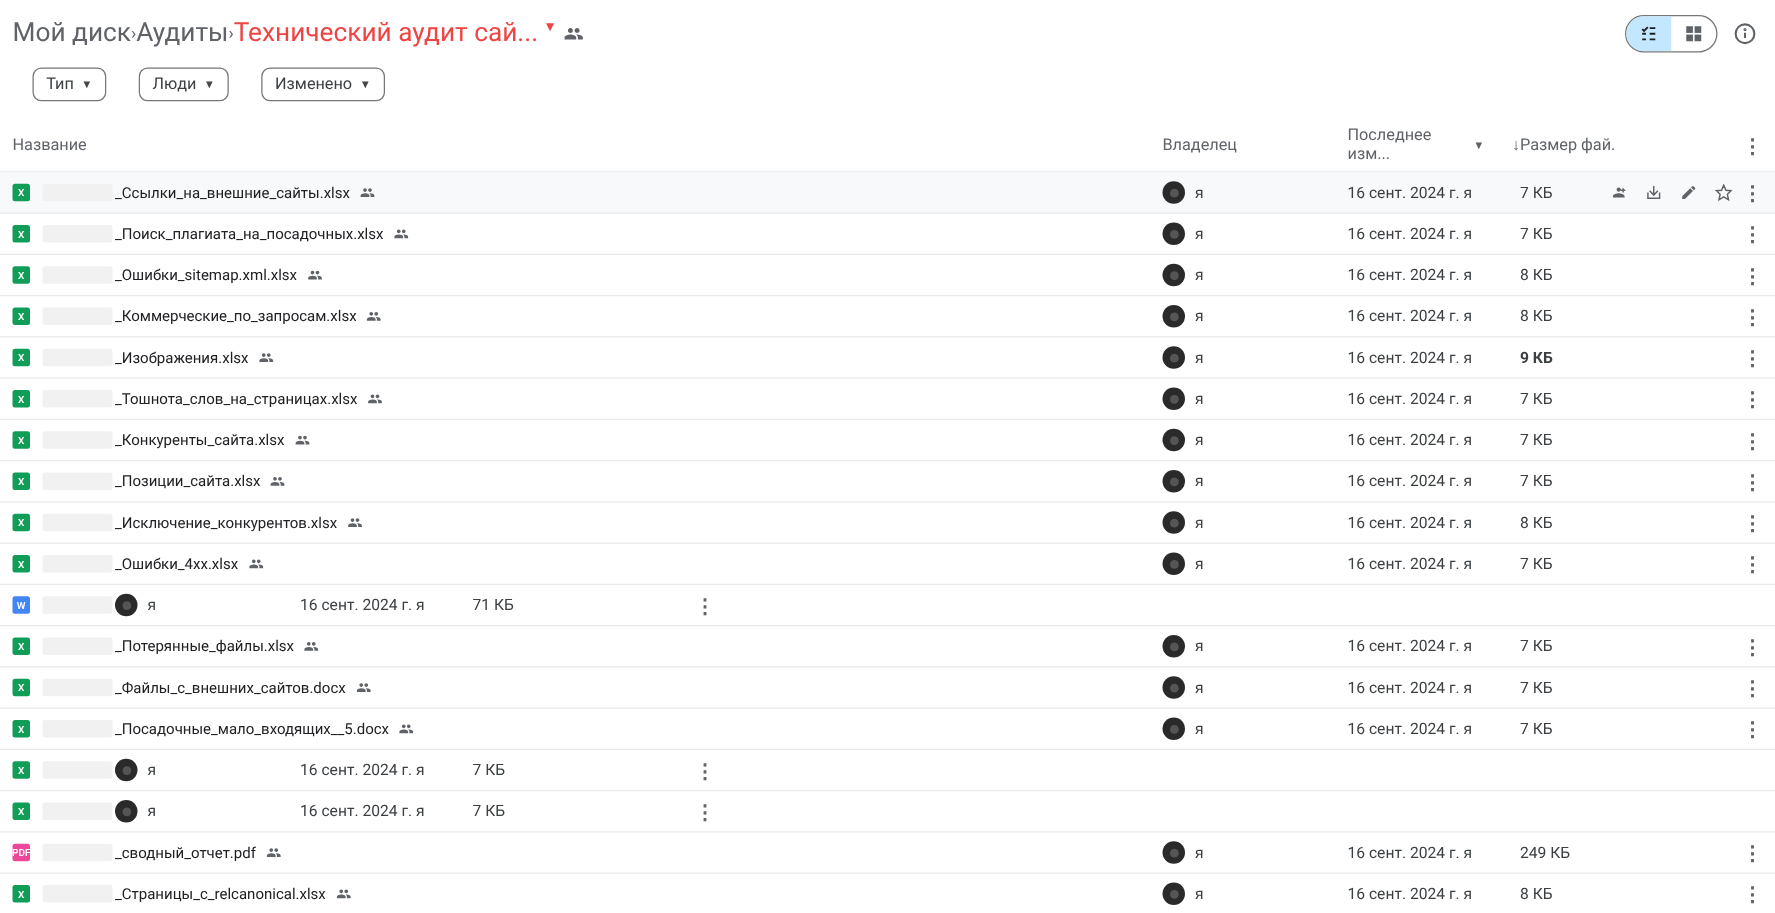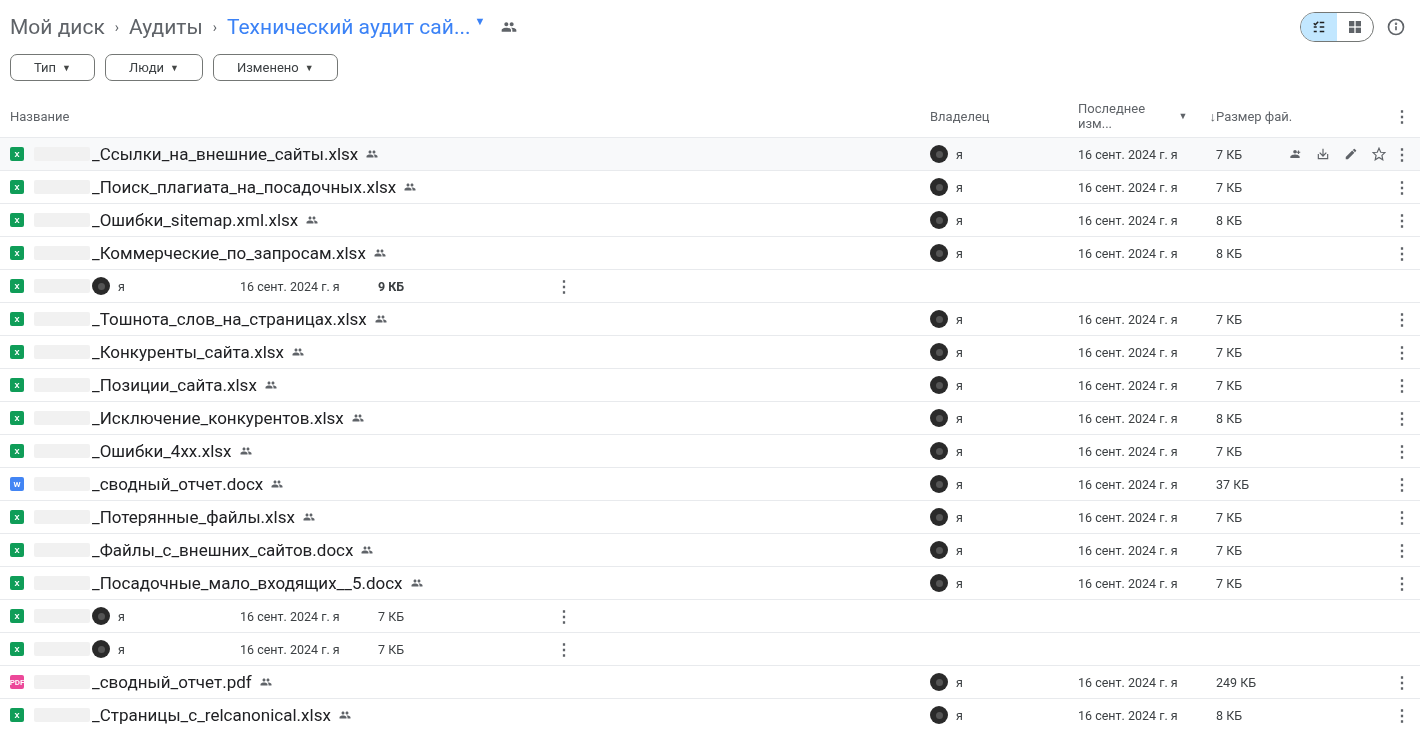--- a/index.html
+++ b/index.html
@@ -5,7 +5,7 @@
 * { box-sizing: border-box; margin: 0; padding: 0; }
 body { font-family: Roboto, Arial, sans-serif; font-size: 13px; color: #3c4043; background: #fff; width: 1420px; }
 .header { display: flex; align-items: center; justify-content: space-between; padding: 12px 10px 8px 10px; }
-.breadcrumb { display: flex; align-items: center; gap: 10px; }
+.breadcrumb { display: flex; align-items: center; }
 .crumb { font-size: 21px; color: #5f6368; cursor: pointer; }
 .crumb.current { color: #3b82f6; display: flex; align-items: flex-start; gap: 4px; }
 .chev { color: #5f6368; font-size: 14px; }

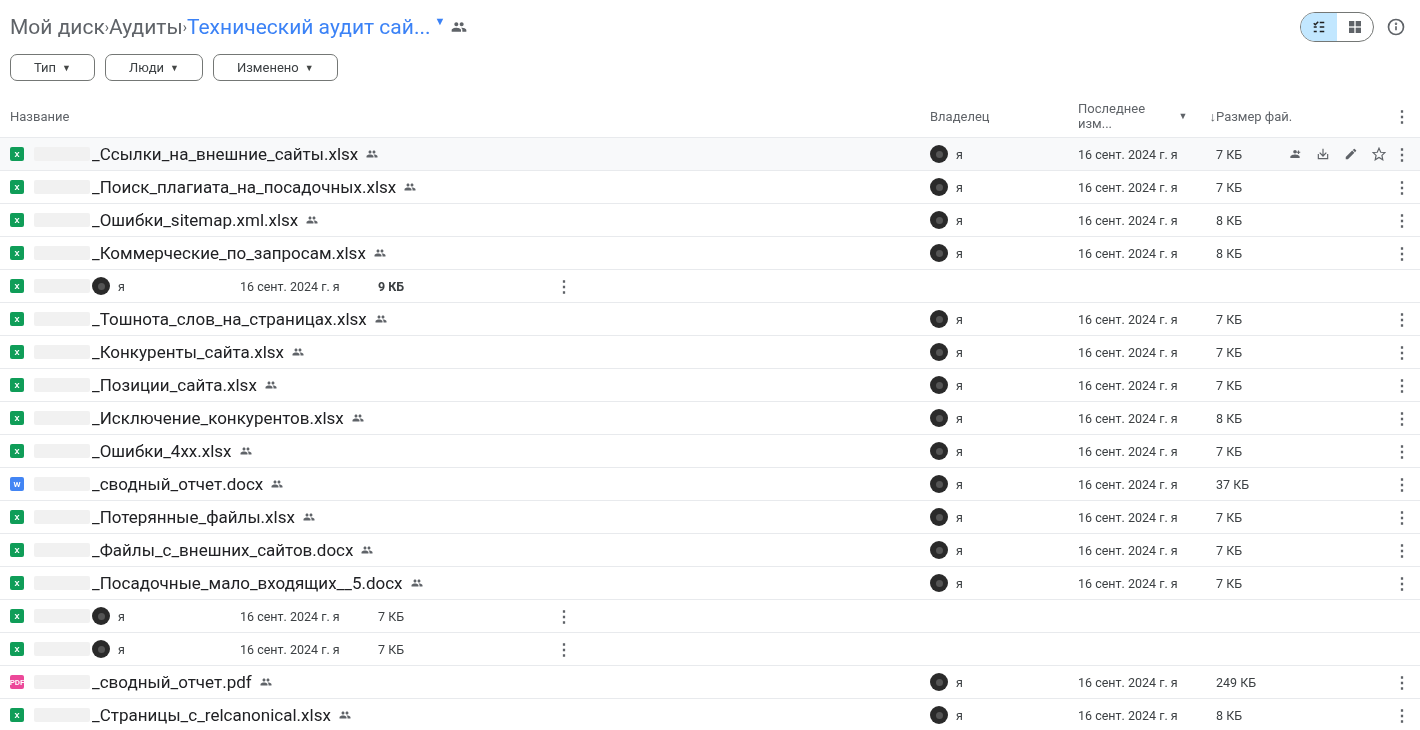--- a/index.html
+++ b/index.html
@@ -7,7 +7,7 @@
 .header { display: flex; align-items: center; justify-content: space-between; padding: 12px 10px 8px 10px; }
 .breadcrumb { display: flex; align-items: center; }
 .crumb { font-size: 21px; color: #5f6368; cursor: pointer; }
-.crumb.current { color: #3b82f6; display: flex; align-items: flex-start; gap: 4px; }
+.crumb.current { color: #ef4444; display: flex; align-items: flex-start; gap: 4px; }
 .chev { color: #5f6368; font-size: 14px; }
 .share-ind { color: #5f6368; font-size: 14px; margin-left: 6px; cursor: pointer; }
 .header-right { display: flex; align-items: center; gap: 8px; }

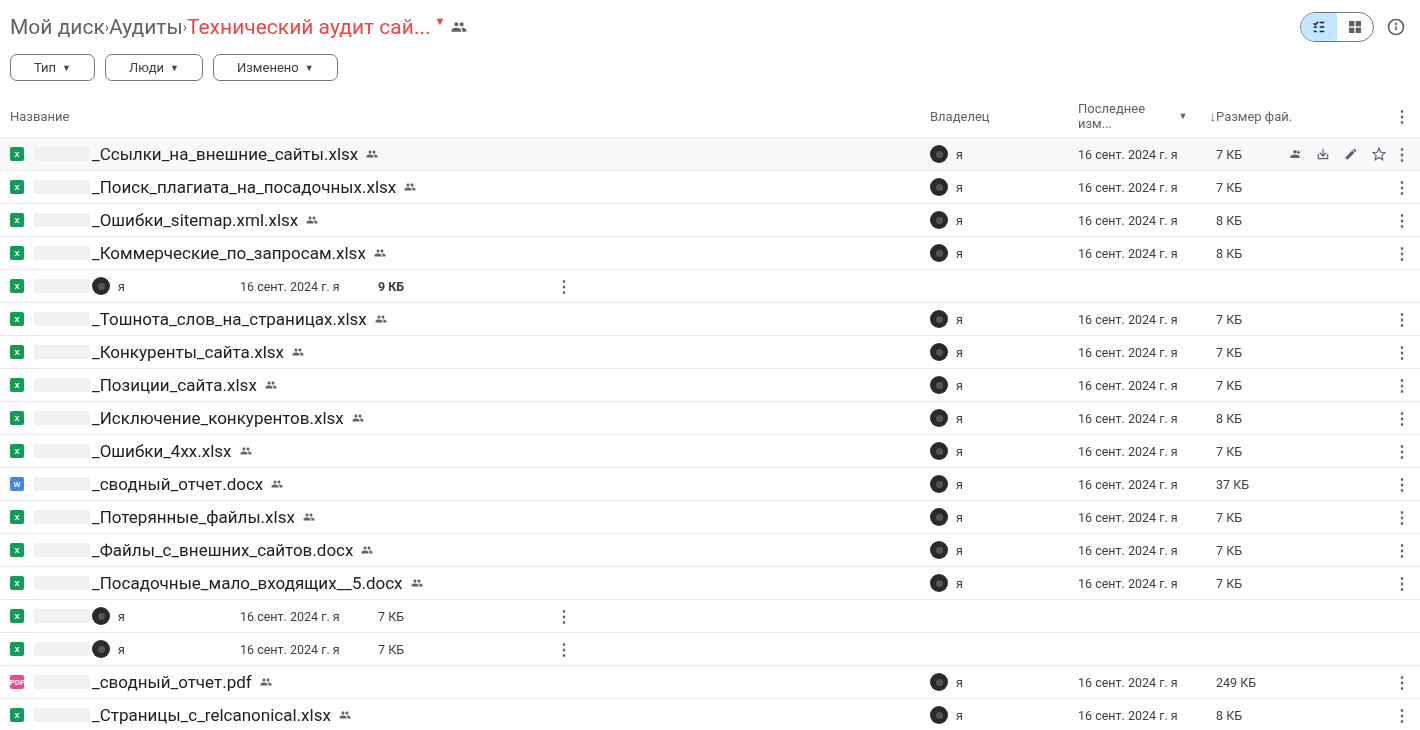--- a/index.html
+++ b/index.html
@@ -16,7 +16,7 @@
 .view-btn.active { background: #c2e7ff; }
 .info-btn { width: 28px; height: 28px; display: flex; align-items: center; justify-content: center; color: #5f6368; cursor: pointer; border-radius: 50%; }
 .filters { display: flex; gap: 10px; padding: 4px 10px 14px 10px; }
-.chip { display: flex; align-items: center; gap: 6px; border: 1px solid #747775; border-radius: 7px; padding: 5px 23px; font-size: 13px; color: #3c4043; cursor: pointer; }
+.chip { display: flex; align-items: center; gap: 6px; border: 1px solid #747775; border-radius: 7px; padding: 5px 10px; font-size: 13px; color: #3c4043; cursor: pointer; margin-left: 16px; }
 .chip-caret { font-size: 9px; color: #444746; }
 .col-headers { display: flex; align-items: center; padding: 6px 10px; border-bottom: 1px solid #e8eaed; color: #5f6368; font-size: 13px; }
 .col-name { flex: 1 1 auto; }

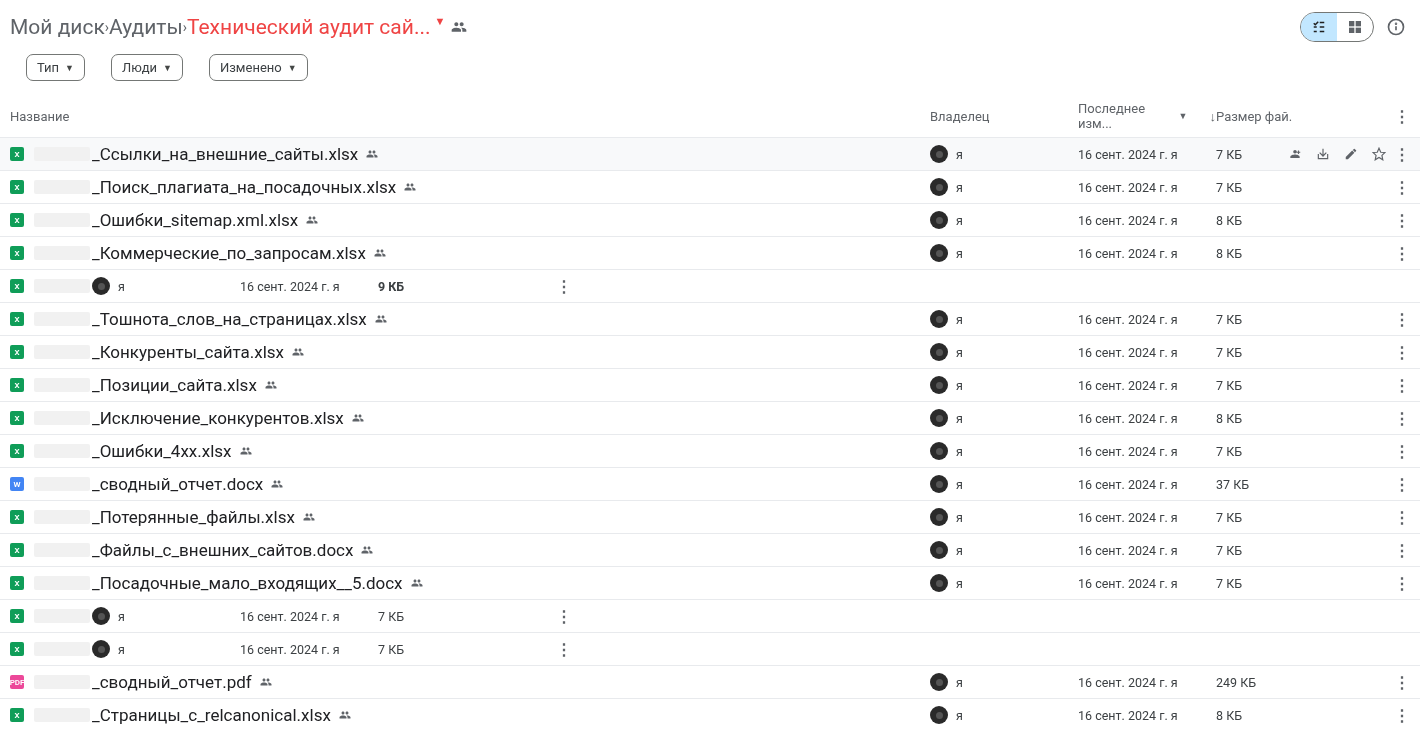--- a/index.html
+++ b/index.html
@@ -31,7 +31,7 @@
 .docx { background: #4285f4; }
 .pdf { background: #ec4899; }
 .blur-box { width: 56px; height: 14px; background: #f1f1f1; border-radius: 2px; margin-right: 2px; flex-shrink: 0; }
-.file-name { flex: 1 1 auto; display: flex; align-items: center; gap: 8px; color: #202124; font-size: 17px; overflow: hidden; }
+.file-name { flex: 1 1 auto; display: flex; align-items: center; gap: 8px; color: #202124; font-size: 12px; overflow: hidden; }
 .shared-icon { color: #5f6368; font-size: 11px; flex-shrink: 0; }
 .owner { width: 148px; display: flex; align-items: center; gap: 8px; font-size: 12.5px; color: #3c4043; }
 .avatar { width: 18px; height: 18px; border-radius: 50%; background: #2a2a2a; flex-shrink: 0; display: flex; align-items: center; justify-content: center; }

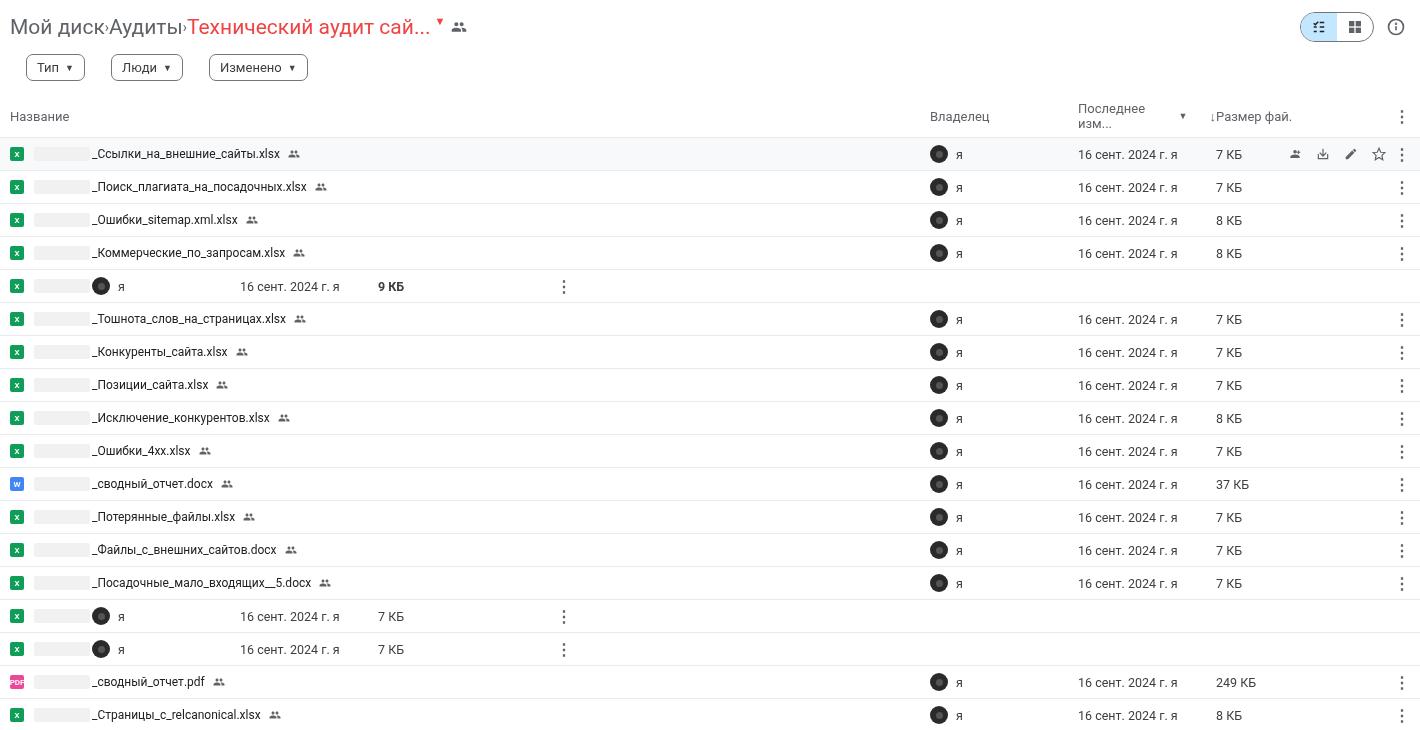--- a/index.html
+++ b/index.html
@@ -236,6 +236,14 @@
     <div class="row">
     <span class="file-icon xlsx">X</span>
     <span class="blur-box"></span>
+    <span class="file-name">
+      <span>_Изображения.xlsx</span>
+      <span class="shared-icon">
+          <svg width="12" height="12" viewBox="0 0 24 24" fill="#5f6368">
+            <path d="M16 11c1.66 0 3-1.34 3-3s-1.34-3-3-3-3 1.34-3 3 1.34 3 3 3zm-8 0c1.66 0 3-1.34 3-3S9.66 5 8 5 5 6.34 5 8s1.34 3 3 3zm0 2c-2.33 0-7 1.17-7 3.5V19h14v-2.5c0-2.33-4.67-3.5-7-3.5zm8 0c-.29 0-.62.02-.97.05 1.16.84 1.97 1.97 1.97 3.45V19h6v-2.5c0-2.33-4.67-3.5-7-3.5z"></path>
+          </svg>
+        </span>
+    </span>
     <span class="owner">
       <span class="avatar"></span>
       <span>я</span>

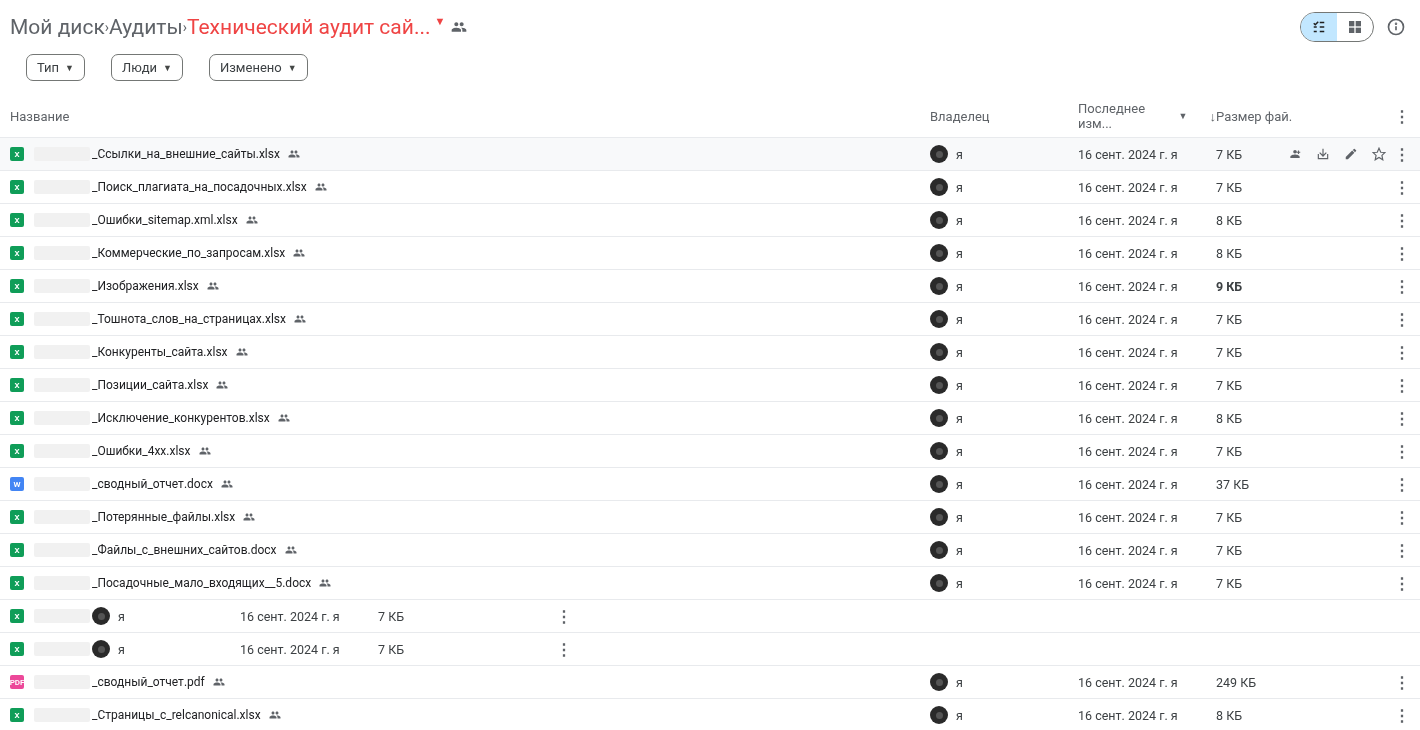--- a/index.html
+++ b/index.html
@@ -368,14 +368,6 @@
     <div class="row">
     <span class="file-icon docx">W</span>
     <span class="blur-box"></span>
-    <span class="file-name">
-      <span>_сводный_отчет.docx</span>
-      <span class="shared-icon">
-          <svg width="12" height="12" viewBox="0 0 24 24" fill="#5f6368">
-            <path d="M16 11c1.66 0 3-1.34 3-3s-1.34-3-3-3-3 1.34-3 3 1.34 3 3 3zm-8 0c1.66 0 3-1.34 3-3S9.66 5 8 5 5 6.34 5 8s1.34 3 3 3zm0 2c-2.33 0-7 1.17-7 3.5V19h14v-2.5c0-2.33-4.67-3.5-7-3.5zm8 0c-.29 0-.62.02-.97.05 1.16.84 1.97 1.97 1.97 3.45V19h6v-2.5c0-2.33-4.67-3.5-7-3.5z"></path>
-          </svg>
-        </span>
-    </span>
     <span class="owner">
       <span class="avatar"></span>
       <span>я</span>

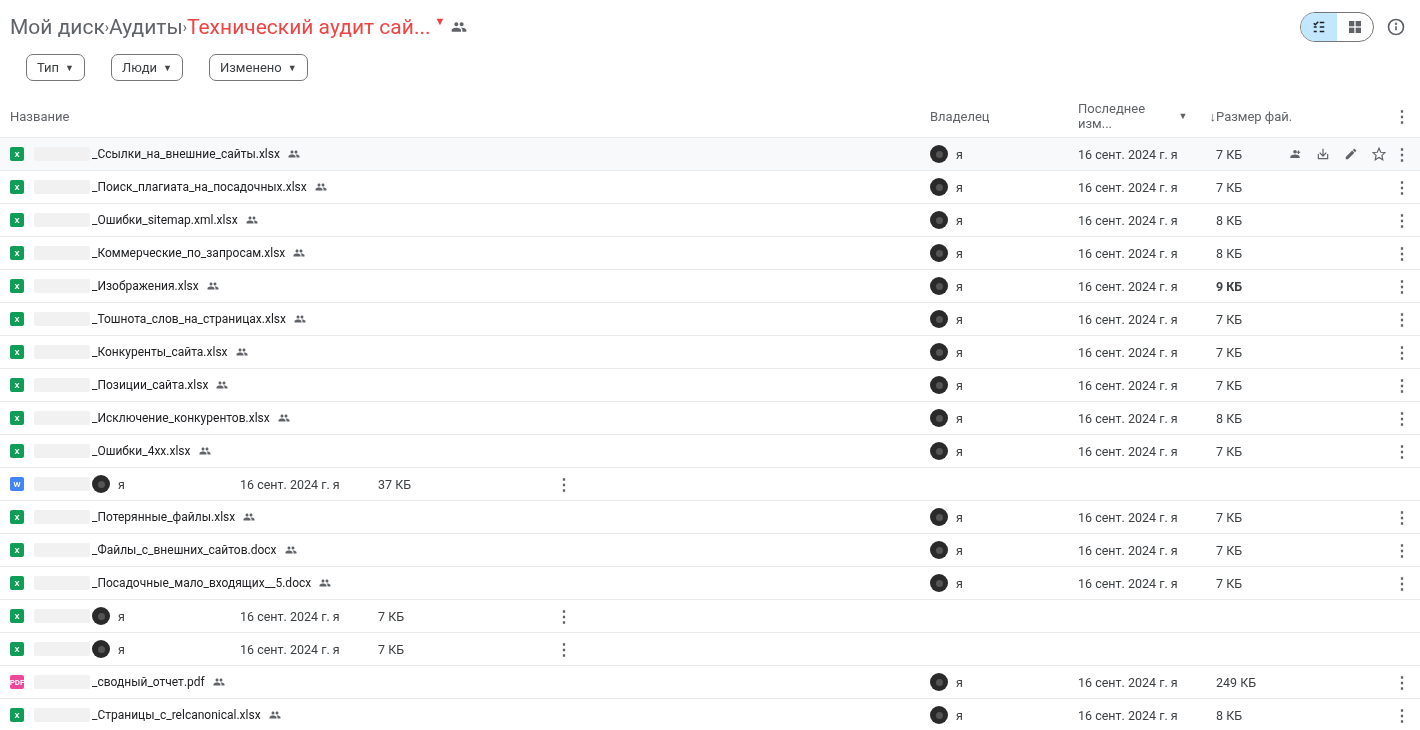--- a/index.html
+++ b/index.html
@@ -374,7 +374,7 @@
     </span>
     <span class="modified">16 сент. 2024 г. я</span>
     <span class="size">
-        <span style="flex:0 0 auto;">37 КБ</span>
+        <span style="flex:0 0 auto;">71 КБ</span>
         <span style="flex:1"></span>
       </span>
     <span class="more-btn">⋮</span>

